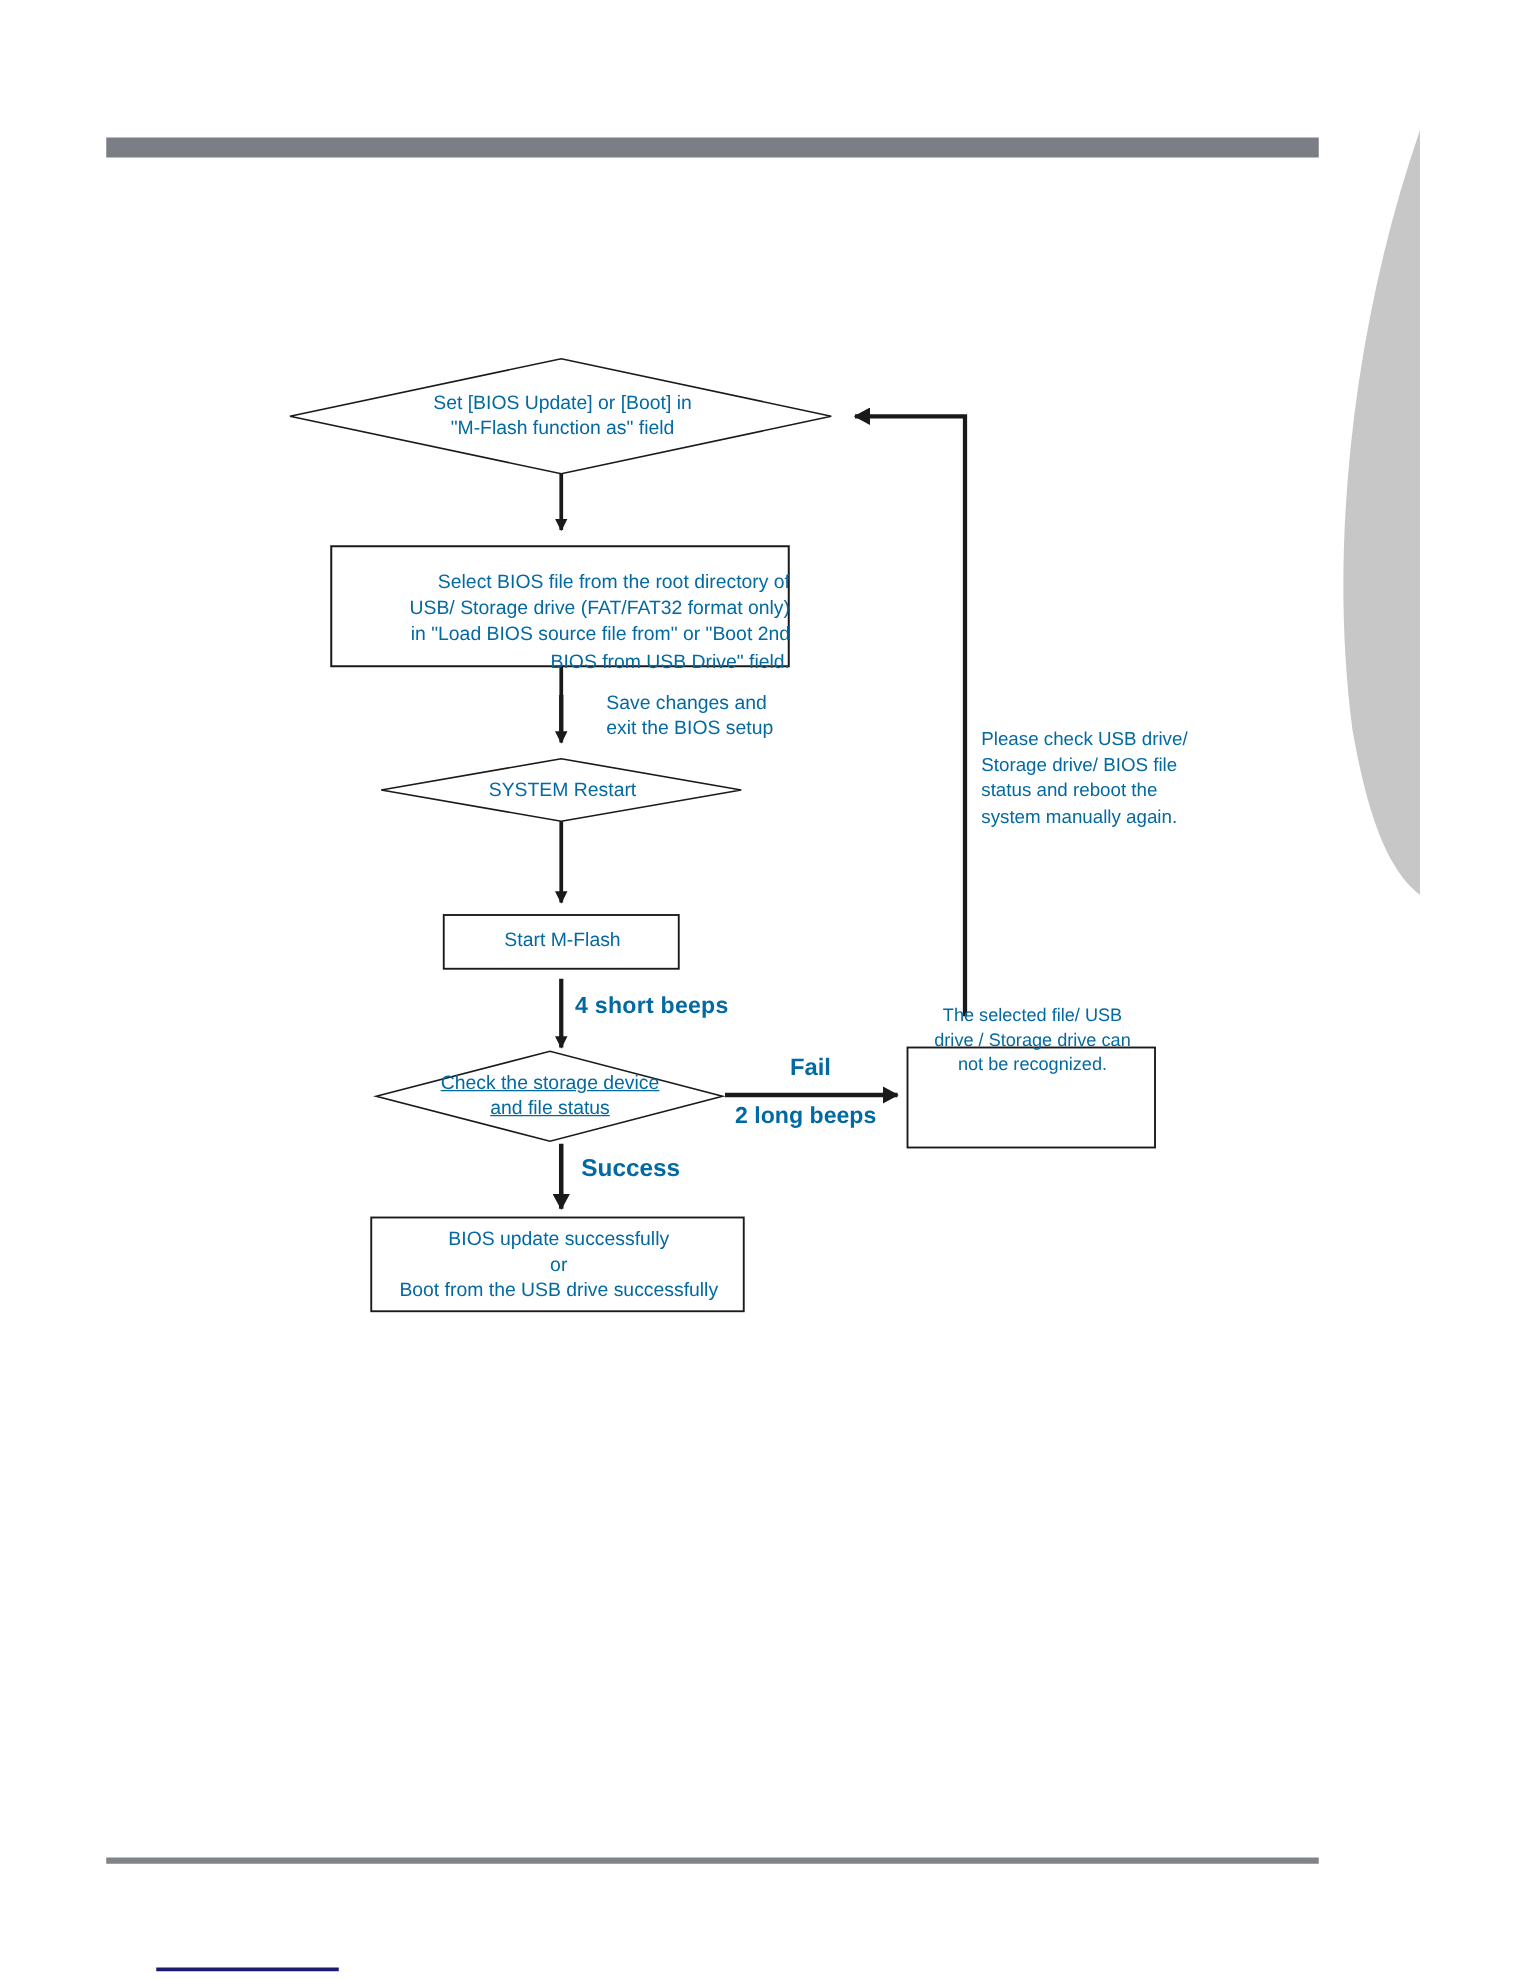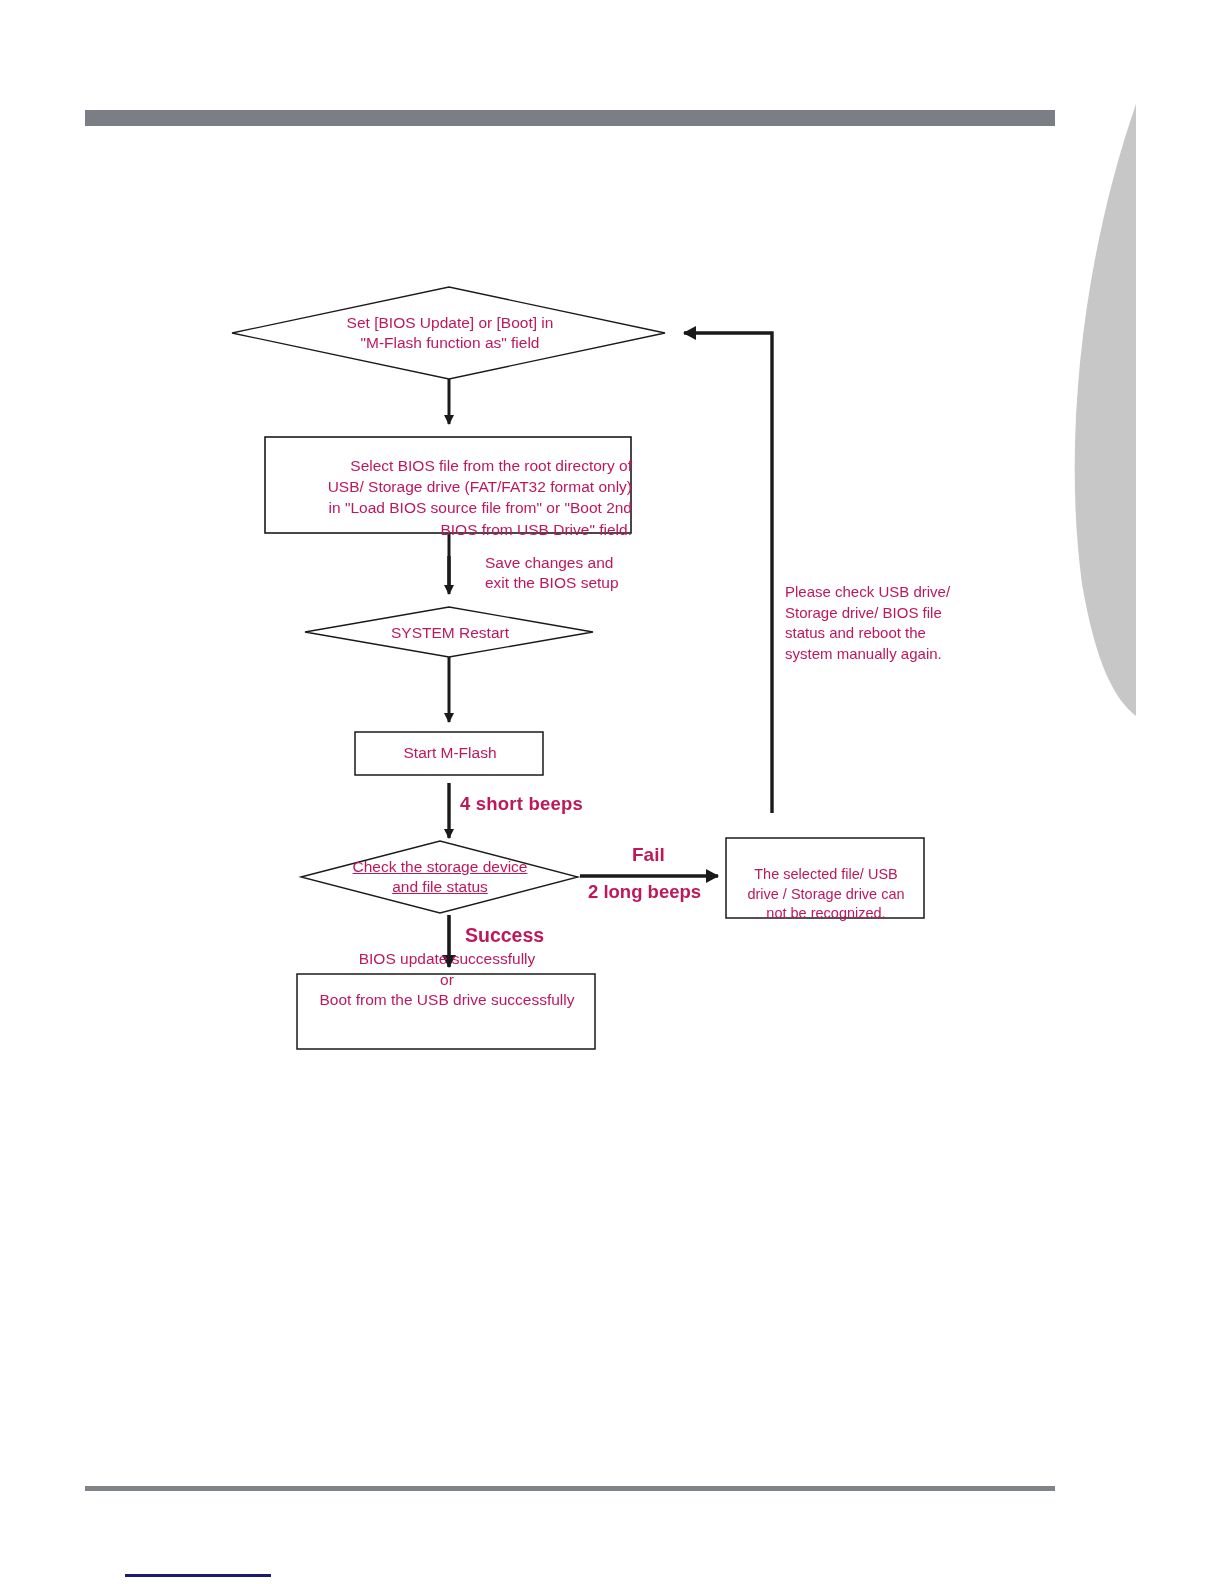--- a/index.html
+++ b/index.html
@@ -114,7 +114,7 @@
     position: absolute;
     text-align: center;
     font-family: "Liberation Sans", sans-serif;
-    color: #be185d;
+    color: #0369a1;
     line-height: 1.28;
     white-space: pre-line;
   }

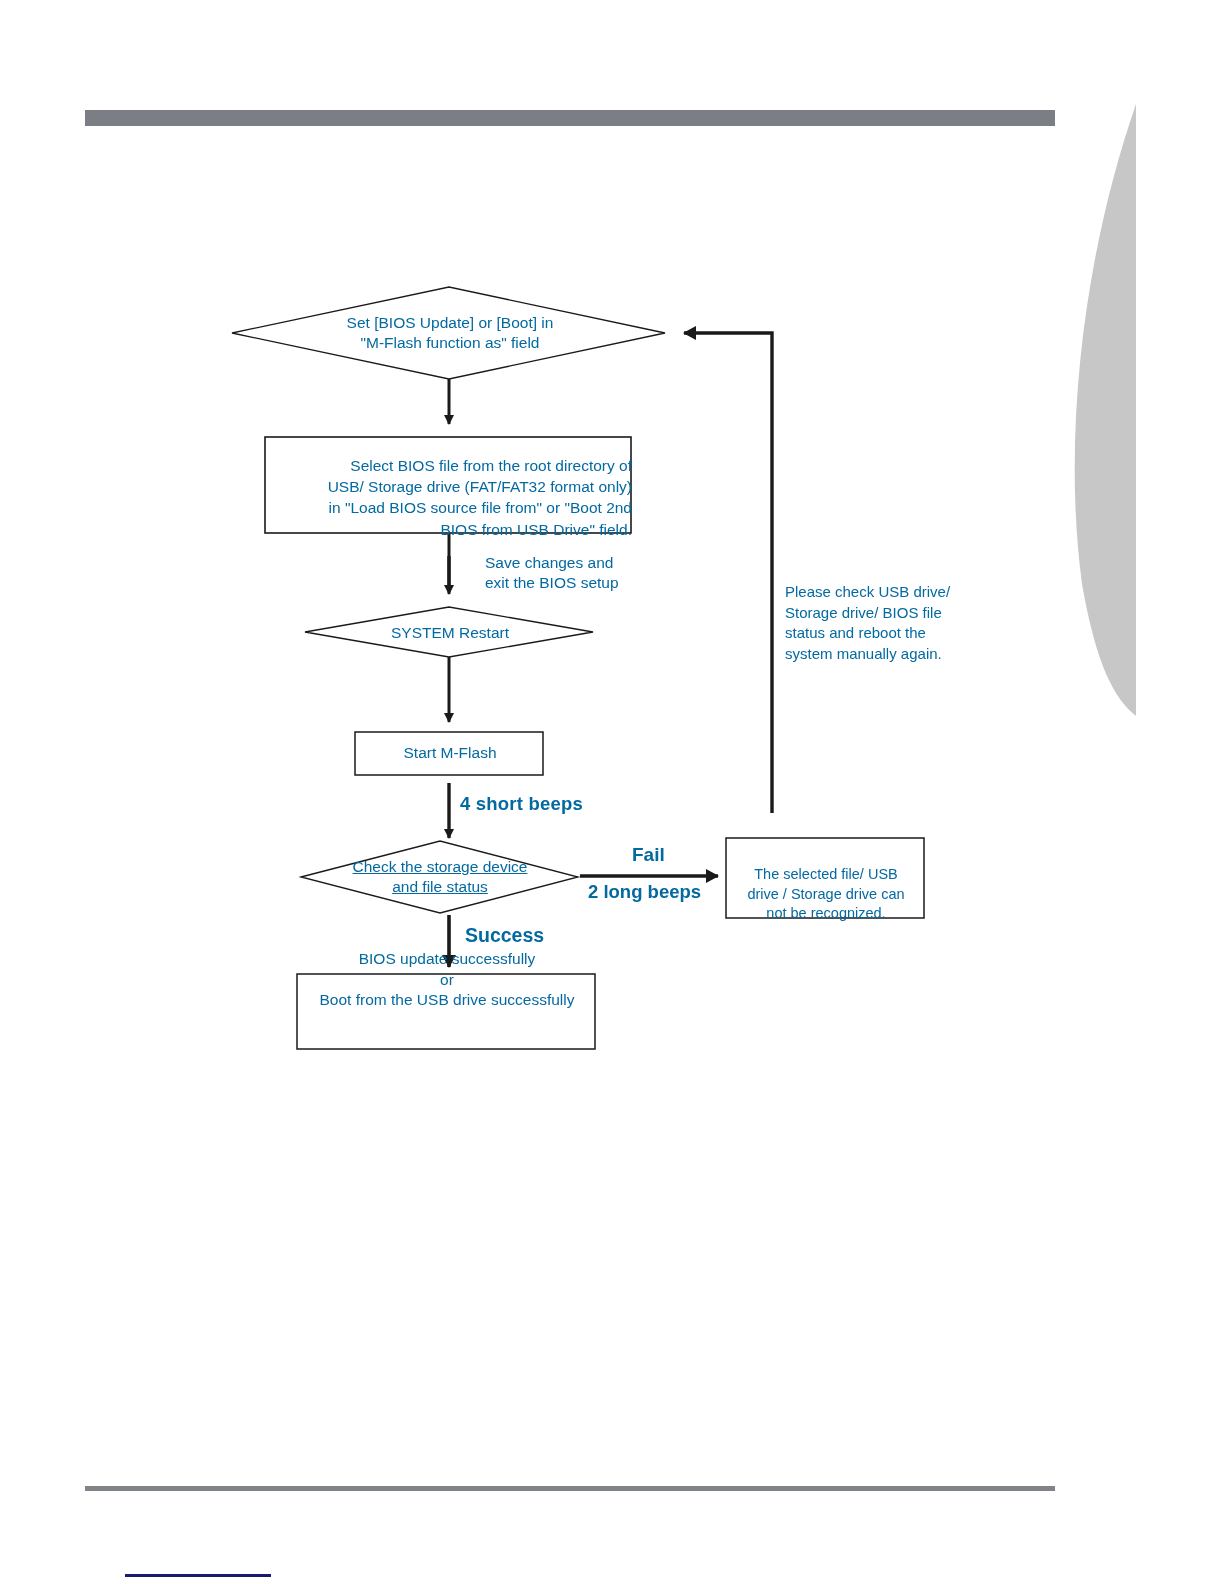--- a/index.html
+++ b/index.html
@@ -178,7 +178,7 @@
   }
   
   .t-box-fail {
-    left: 730px; top: 865px; width: 192px;
+    left: 730px; top: 804px; width: 192px;
     font-size: 14.5px;
     line-height: 1.36;
   }

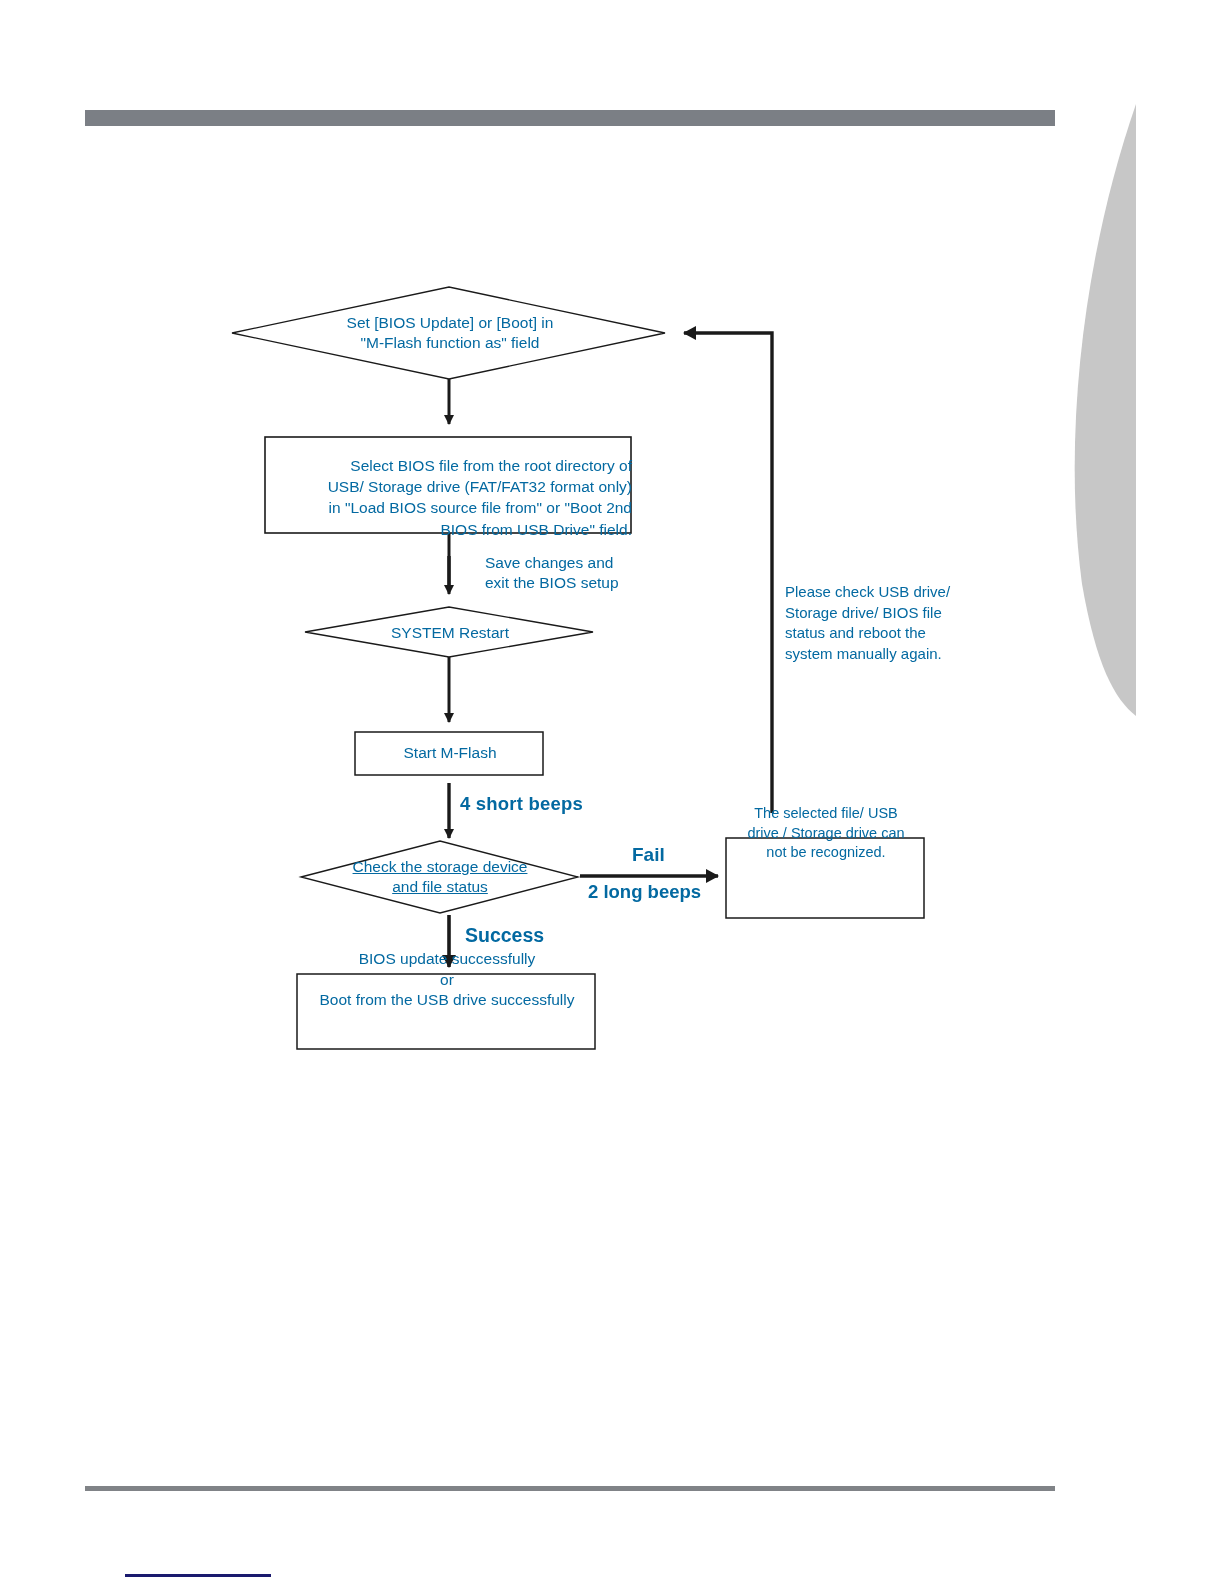--- a/index.html
+++ b/index.html
@@ -191,7 +191,7 @@
   }
   
   .t-box-success {
-    left: 302px; top: 949px; width: 290px;
+    left: 302px; top: 982px; width: 290px;
     font-size: 15.5px;
     line-height: 1.33;
   }

